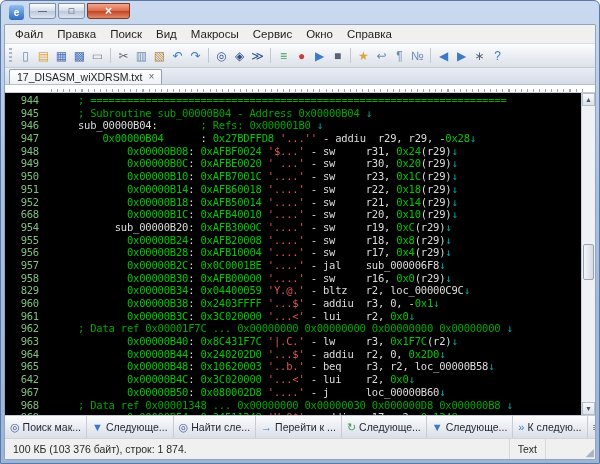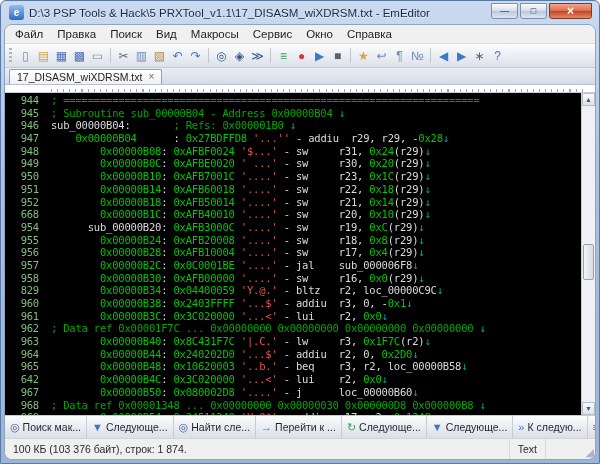--- a/index.html
+++ b/index.html
@@ -90,7 +90,6 @@
 <div class="window">
   <div class="titlebar">
     <span class="app-icon">e</span>
-    <span class="title">D:\3 PSP Tools &amp; Hack\5 PRXTool_v1.1\17_DISASM_wiXDRSM.txt - EmEditor</span>
     <span class="caption">
       <span class="cap cap-min">—</span>
       <span class="cap cap-max">□</span>

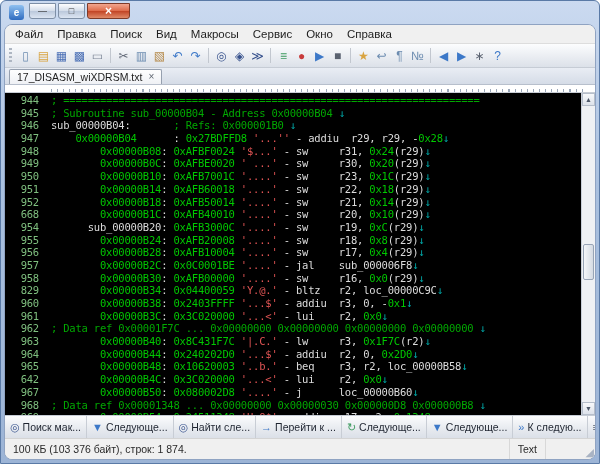--- a/index.html
+++ b/index.html
@@ -26,7 +26,7 @@
   .cap-close{width:43px;color:#fff;font-size:12px;font-weight:bold;border-color:#7E3A28;
     background:linear-gradient(#F2A68E,#DE6C4C 48%,#C24526 52%,#E08A68);}
   
-  .content{flex:1;display:flex;flex-direction:column;border:1px solid #8FA3C2;background:#F0F0F0;overflow:hidden;border-radius:8px;}
+  .content{flex:1;display:flex;flex-direction:column;border:1px solid #8FA3C2;background:#F0F0F0;overflow:hidden;border-radius:1px;}
   
   .menubar{height:19px;flex:none;display:flex;align-items:center;background:#F0F0F0;border-bottom:1px solid #DDDDDD;
     font-size:11.5px;color:#1E1E1E;padding-left:3px;}

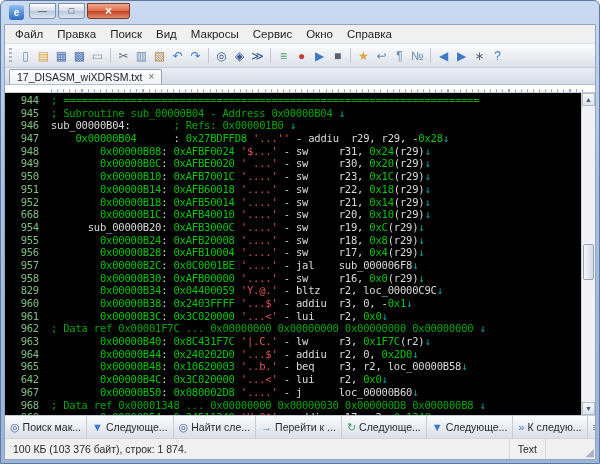--- a/index.html
+++ b/index.html
@@ -51,7 +51,7 @@
   .ruler-ticks{height:3px;margin:4px 12px 0 46px;
     background:repeating-linear-gradient(90deg,#9AA6B8 0 1px,transparent 1px 6.1px);}
   
-  .editor{flex:1;display:flex;background:var(--ed-bg,#000);overflow:hidden;}
+  .editor{flex:1;display:flex;background:var(--ed-bg,#000);overflow:hidden;gap:27px;}
   .gutter{width:40px;flex:none;text-align:right;padding:1px 6px 0 0;color:var(--ed-ln,#7FBF7F);
     font:10.5px/12.7px "DejaVu Sans Mono",monospace;letter-spacing:-0.2px;}
   .codewrap{flex:1;overflow:hidden;padding:1px 0 0 6px;color:var(--ed-fg,#DCDCDC);

